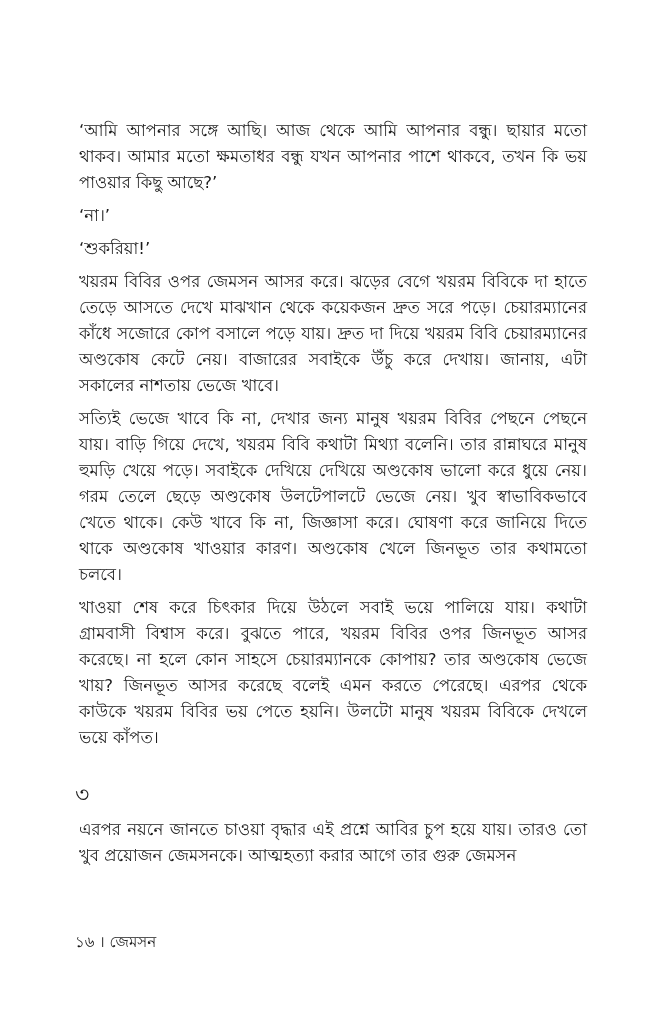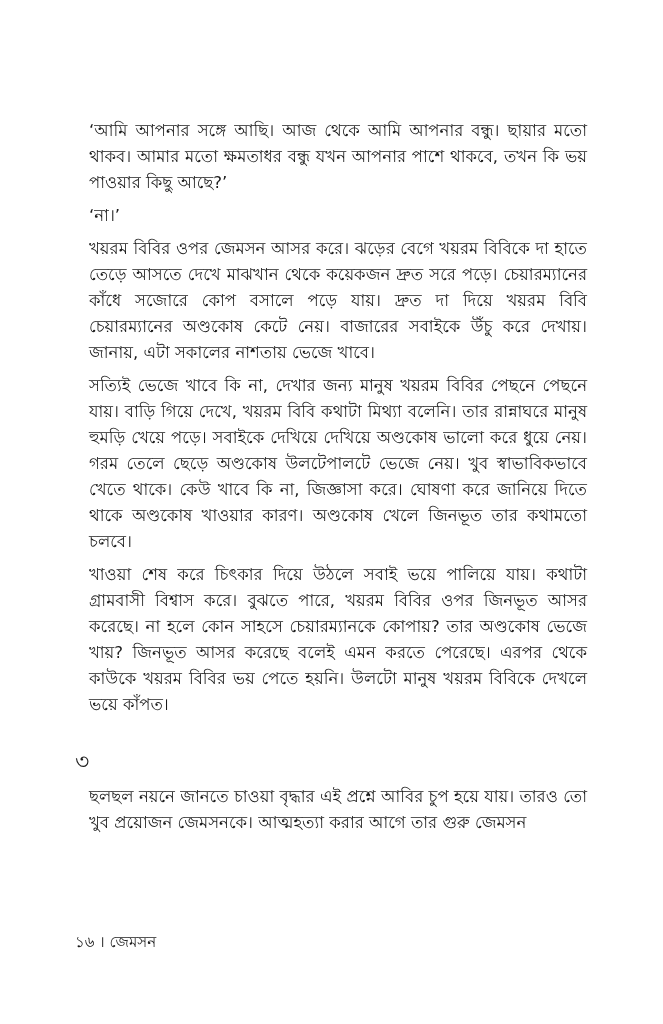--- a/index.html
+++ b/index.html
@@ -24,7 +24,7 @@
   .para {
     font-size: 16.5px;
     line-height: 26px;
-    margin: 0 0 7px 14px;
+    margin: 0 0 7px 4px;
     text-align: justify;
     text-align-last: left;
   }

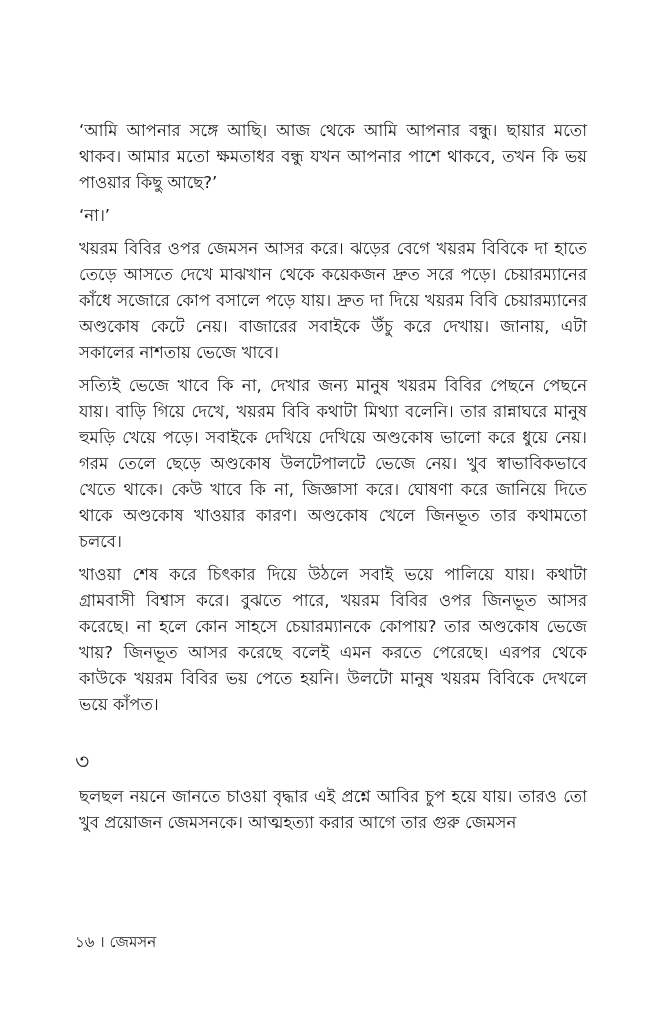--- a/index.html
+++ b/index.html
@@ -49,6 +49,7 @@
 <div class="page">
   <p class="para">‘আমি আপনার সঙ্গে আছি। আজ থেকে আমি আপনার বন্ধু। ছায়ার মতো থাকব। আমার মতো ক্ষমতাধর বন্ধু যখন আপনার পাশে থাকবে, তখন কি ভয় পাওয়ার কিছু আছে?’</p>
   <p class="para">‘না।’</p>
+  <p class="para">‘শুকরিয়া!’</p>
   <p class="para">খয়রম বিবির ওপর জেমসন আসর করে। ঝড়ের বেগে খয়রম বিবিকে দা হাতে তেড়ে আসতে দেখে মাঝখান থেকে কয়েকজন দ্রুত সরে পড়ে। চেয়ারম্যানের কাঁধে সজোরে কোপ বসালে পড়ে যায়। দ্রুত দা দিয়ে খয়রম বিবি চেয়ারম্যানের অণ্ডকোষ কেটে নেয়। বাজারের সবাইকে উঁচু করে দেখায়। জানায়, এটা সকালের নাশতায় ভেজে খাবে।</p>
   <p class="para">সত্যিই ভেজে খাবে কি না, দেখার জন্য মানুষ খয়রম বিবির পেছনে পেছনে যায়। বাড়ি গিয়ে দেখে, খয়রম বিবি কথাটা মিথ্যা বলেনি। তার রান্নাঘরে মানুষ হুমড়ি খেয়ে পড়ে। সবাইকে দেখিয়ে দেখিয়ে অণ্ডকোষ ভালো করে ধুয়ে নেয়। গরম তেলে ছেড়ে অণ্ডকোষ উলটেপালটে ভেজে নেয়। খুব স্বাভাবিকভাবে খেতে থাকে। কেউ খাবে কি না, জিজ্ঞাসা করে। ঘোষণা করে জানিয়ে দিতে থাকে অণ্ডকোষ খাওয়ার কারণ। অণ্ডকোষ খেলে জিনভূত তার কথামতো চলবে।</p>
   <p class="para">খাওয়া শেষ করে চিৎকার দিয়ে উঠলে সবাই ভয়ে পালিয়ে যায়। কথাটা গ্রামবাসী বিশ্বাস করে। বুঝতে পারে, খয়রম বিবির ওপর জিনভূত আসর করেছে। না হলে কোন সাহসে চেয়ারম্যানকে কোপায়? তার অণ্ডকোষ ভেজে খায়? জিনভূত আসর করেছে বলেই এমন করতে পেরেছে। এরপর থেকে কাউকে খয়রম বিবির ভয় পেতে হয়নি। উলটো মানুষ খয়রম বিবিকে দেখলে ভয়ে কাঁপত।</p>

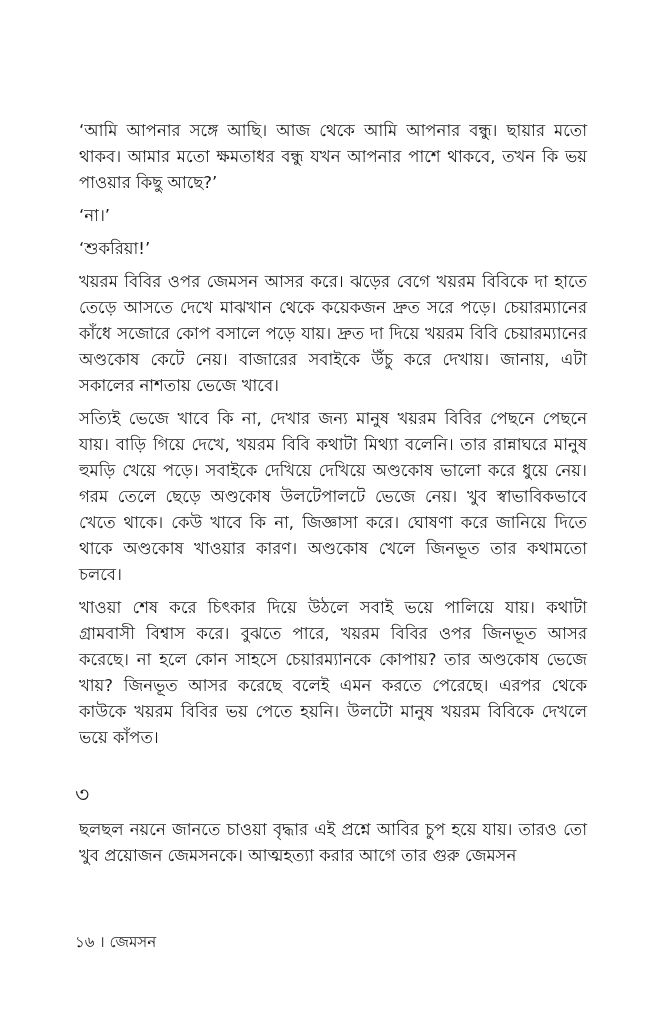--- a/index.html
+++ b/index.html
@@ -56,7 +56,7 @@
 
   <h2 class="chapter-number">৩</h2>
 
-  <p class="para">ছলছল নয়নে জানতে চাওয়া বৃদ্ধার এই প্রশ্নে আবির চুপ হয়ে যায়। তারও তো খুব প্রয়োজন জেমসনকে। আত্মহত্যা করার আগে তার গুরু জেমসন</p>
+  <p class="para">এরপর নয়নে জানতে চাওয়া বৃদ্ধার এই প্রশ্নে আবির চুপ হয়ে যায়। তারও তো খুব প্রয়োজন জেমসনকে। আত্মহত্যা করার আগে তার গুরু জেমসন</p>
 </div>
 
 <div class="footer">

